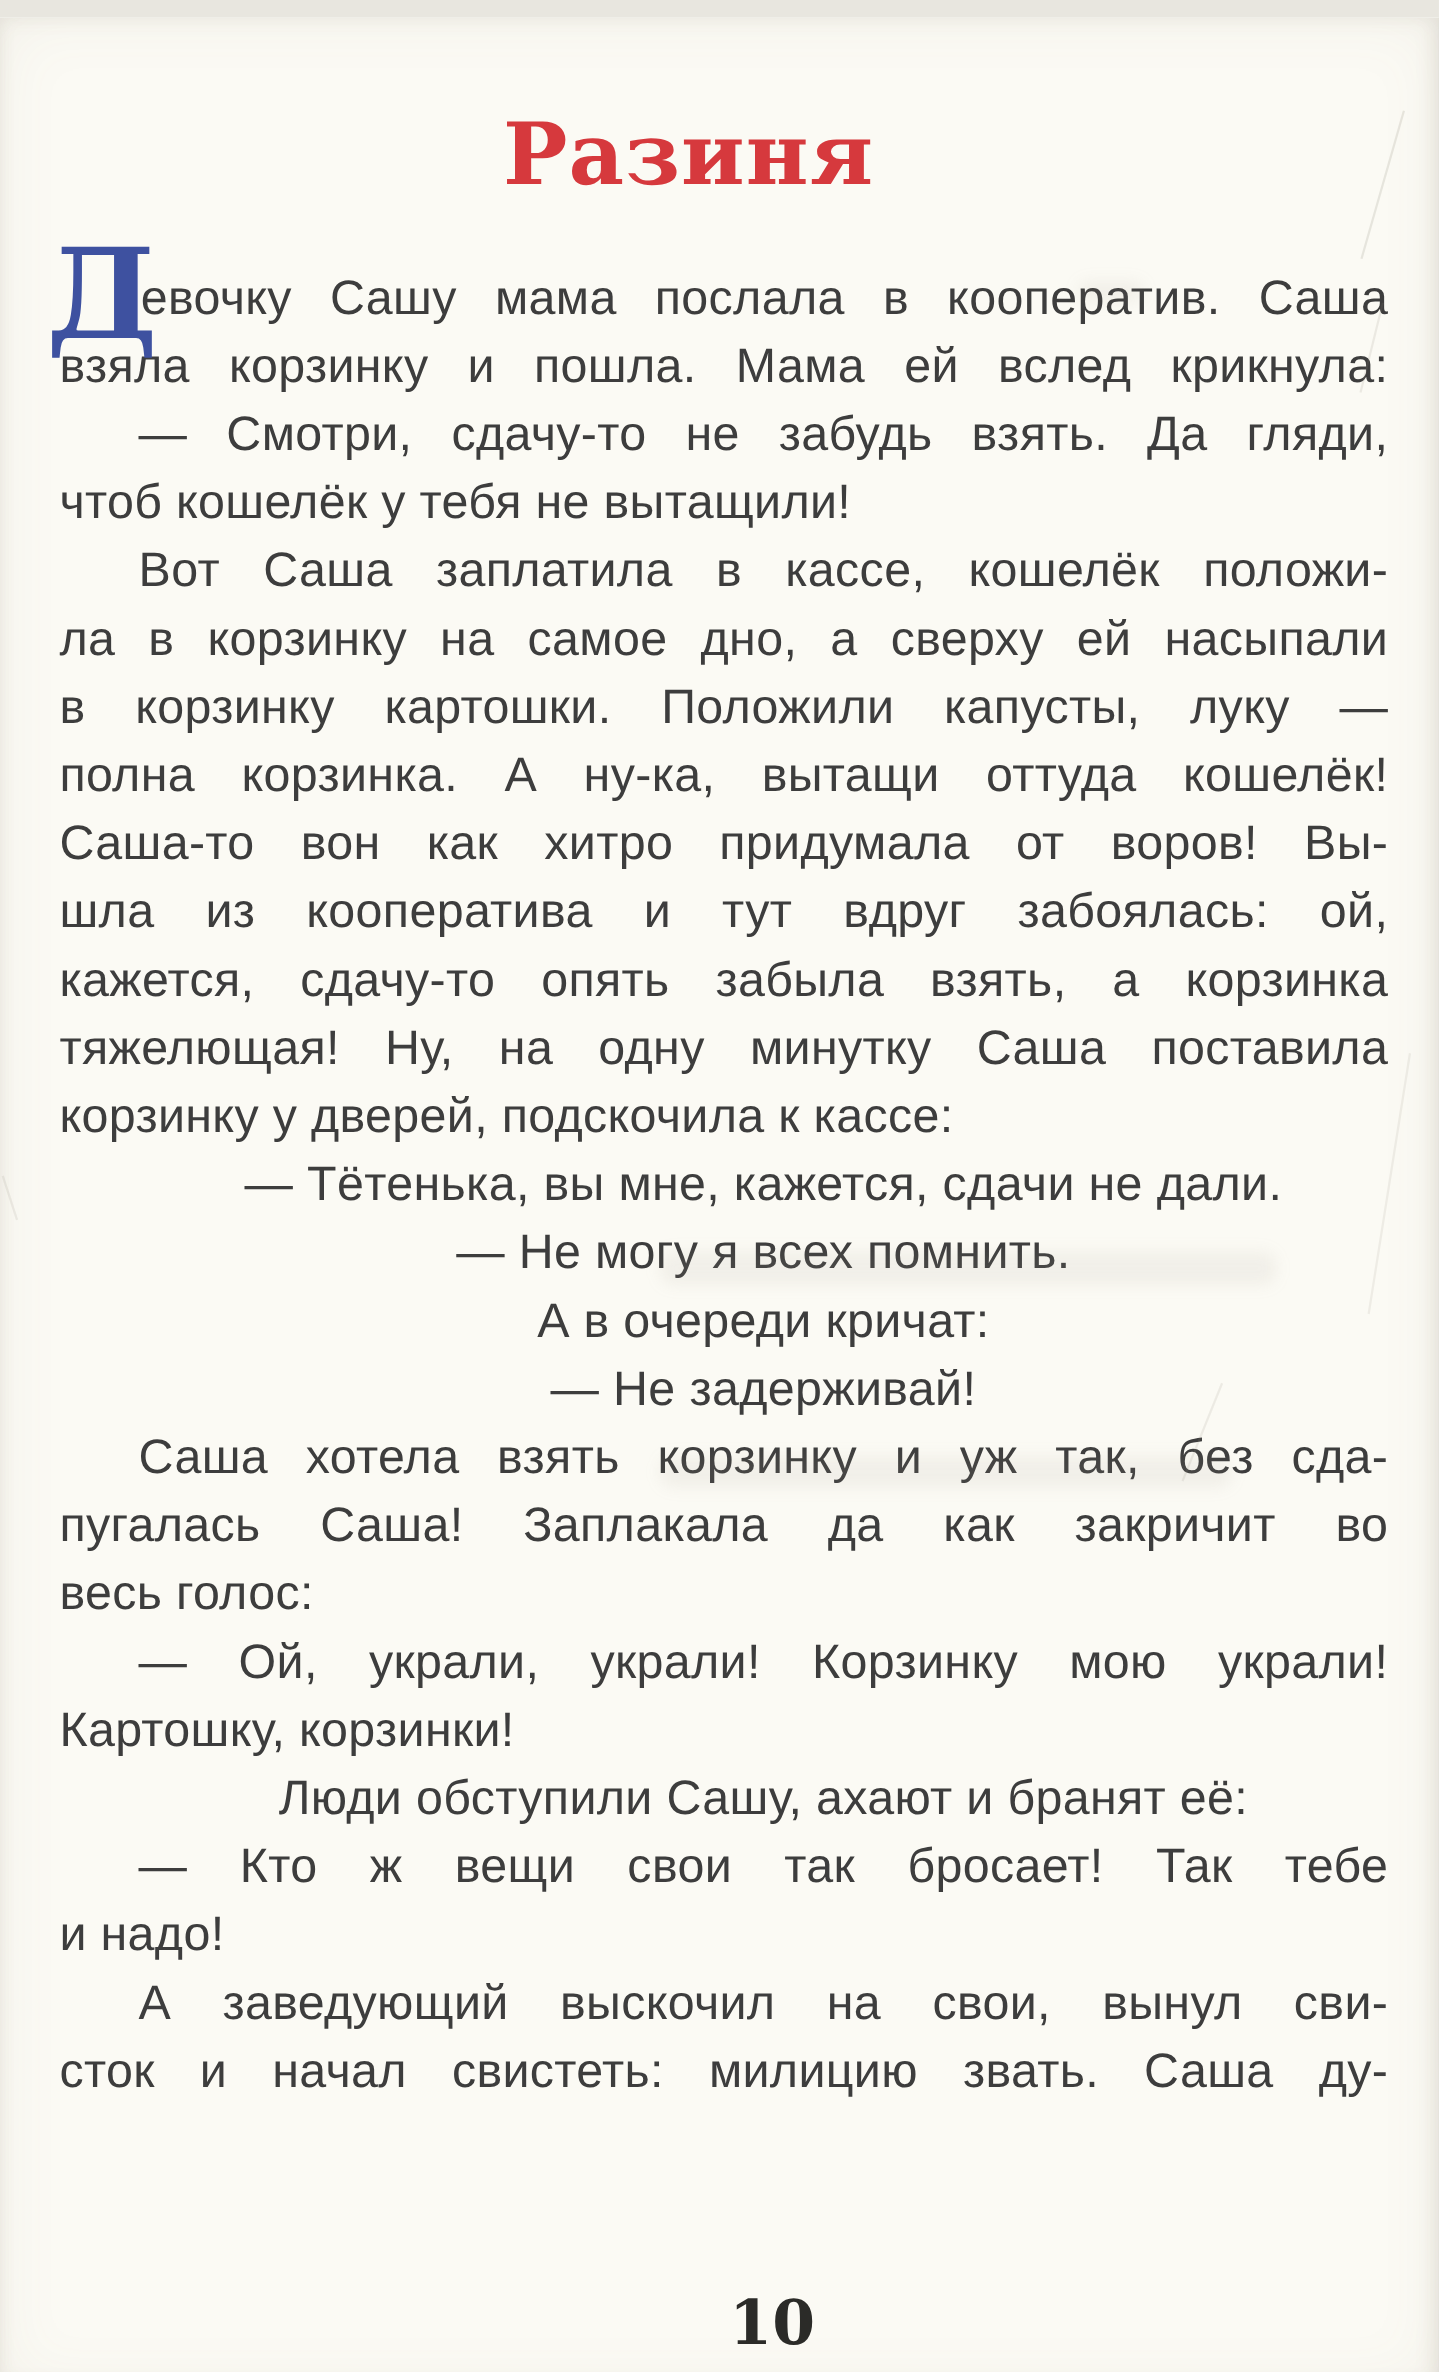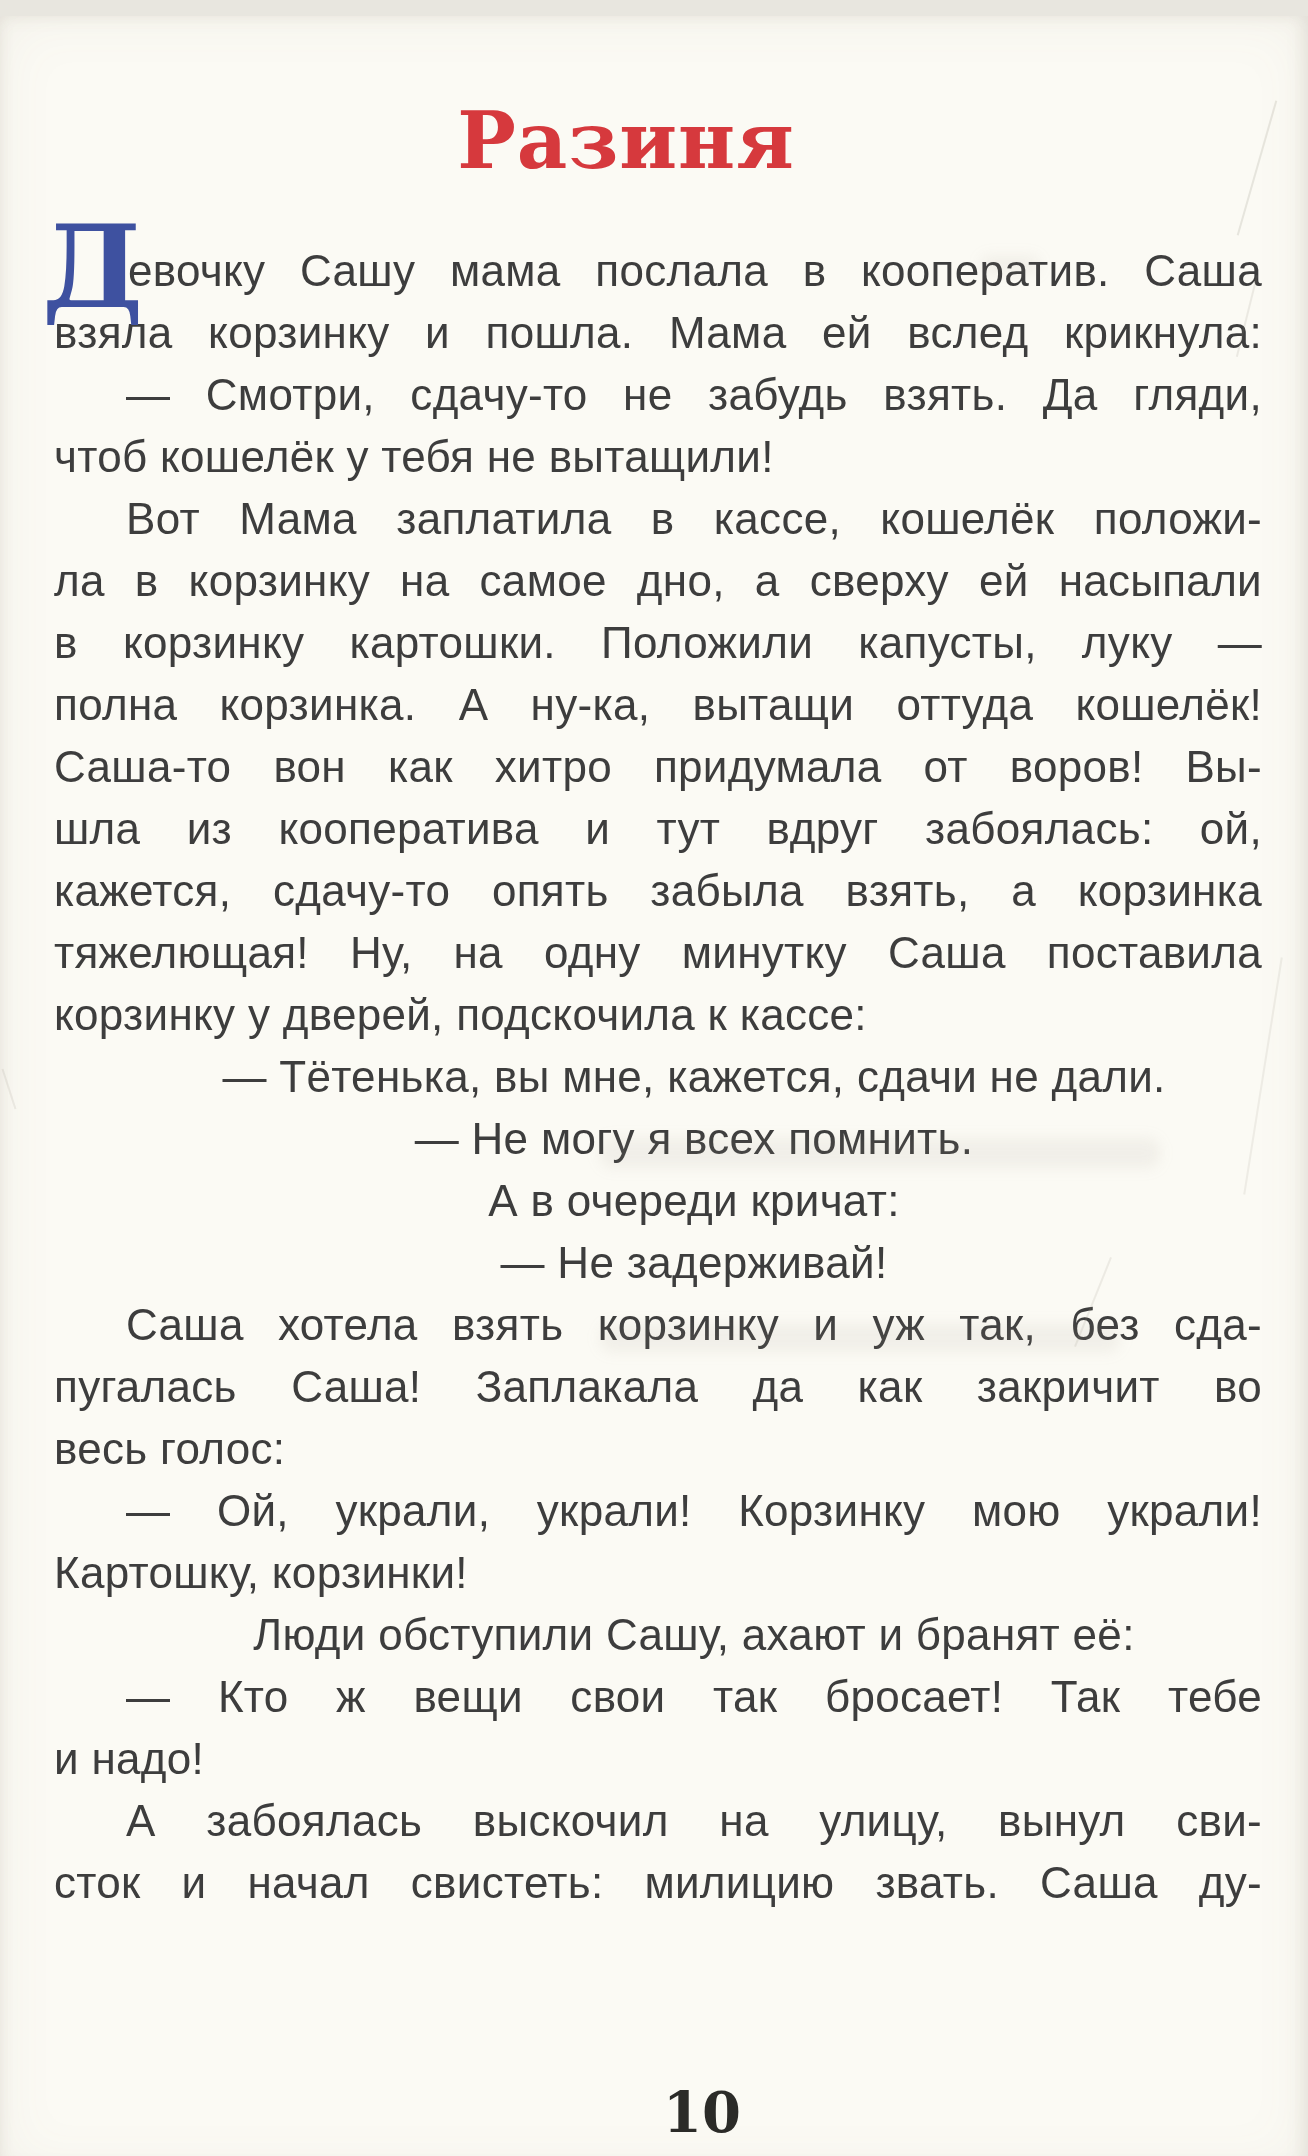--- a/index.html
+++ b/index.html
@@ -114,7 +114,7 @@
         <div class="line j">взяла корзинку и пошла. Мама ей вслед крикнула:</div>
         <div class="line j ind">— Смотри, сдачу-то не забудь взять. Да гляди,</div>
         <div class="line">чтоб кошелёк у тебя не вытащили!</div>
-        <div class="line j ind">Вот Мама заплатила в кассе, кошелёк положи-</div>
+        <div class="line j ind">Вот Саша заплатила в кассе, кошелёк положи-</div>
         <div class="line j">ла в корзинку на самое дно, а сверху ей насыпали</div>
         <div class="line j">в корзинку картошки. Положили капусты, луку —</div>
         <div class="line j">полна корзинка. А ну-ка, вытащи оттуда кошелёк!</div>

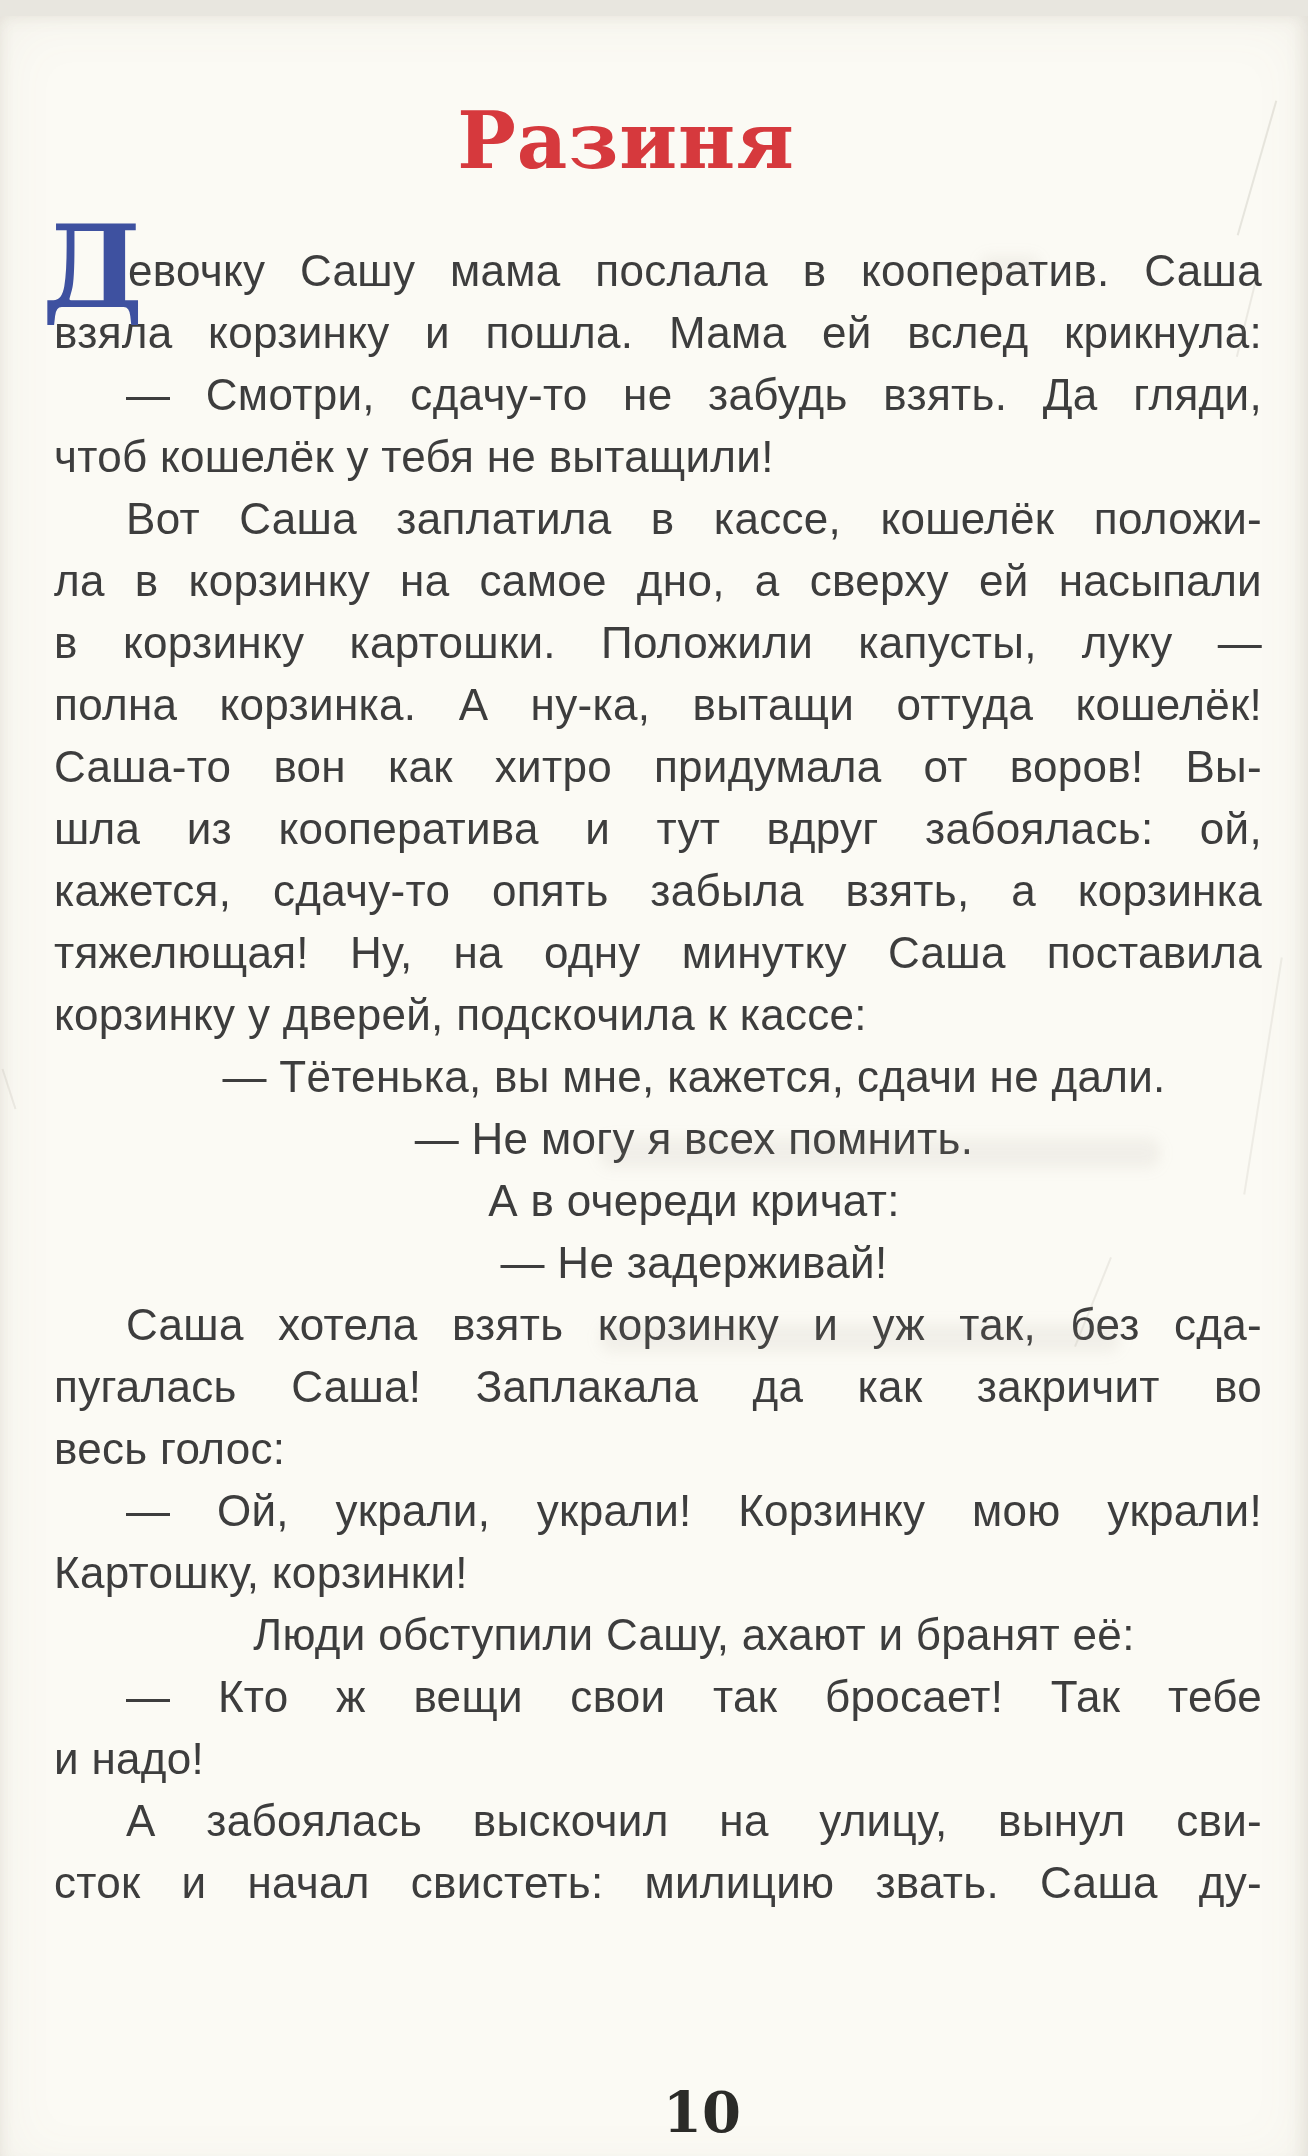--- a/index.html
+++ b/index.html
@@ -135,7 +135,7 @@
         <div class="line ind">Люди обступили Сашу, ахают и бранят её:</div>
         <div class="line j ind">— Кто ж вещи свои так бросает! Так тебе</div>
         <div class="line">и надо!</div>
-        <div class="line j ind">А забоялась выскочил на улицу, вынул сви-</div>
+        <div class="line j ind">А заведующий выскочил на свои, вынул сви-</div>
         <div class="line j">сток и начал свистеть: милицию звать. Саша ду-</div>
       </div>
   </div>

